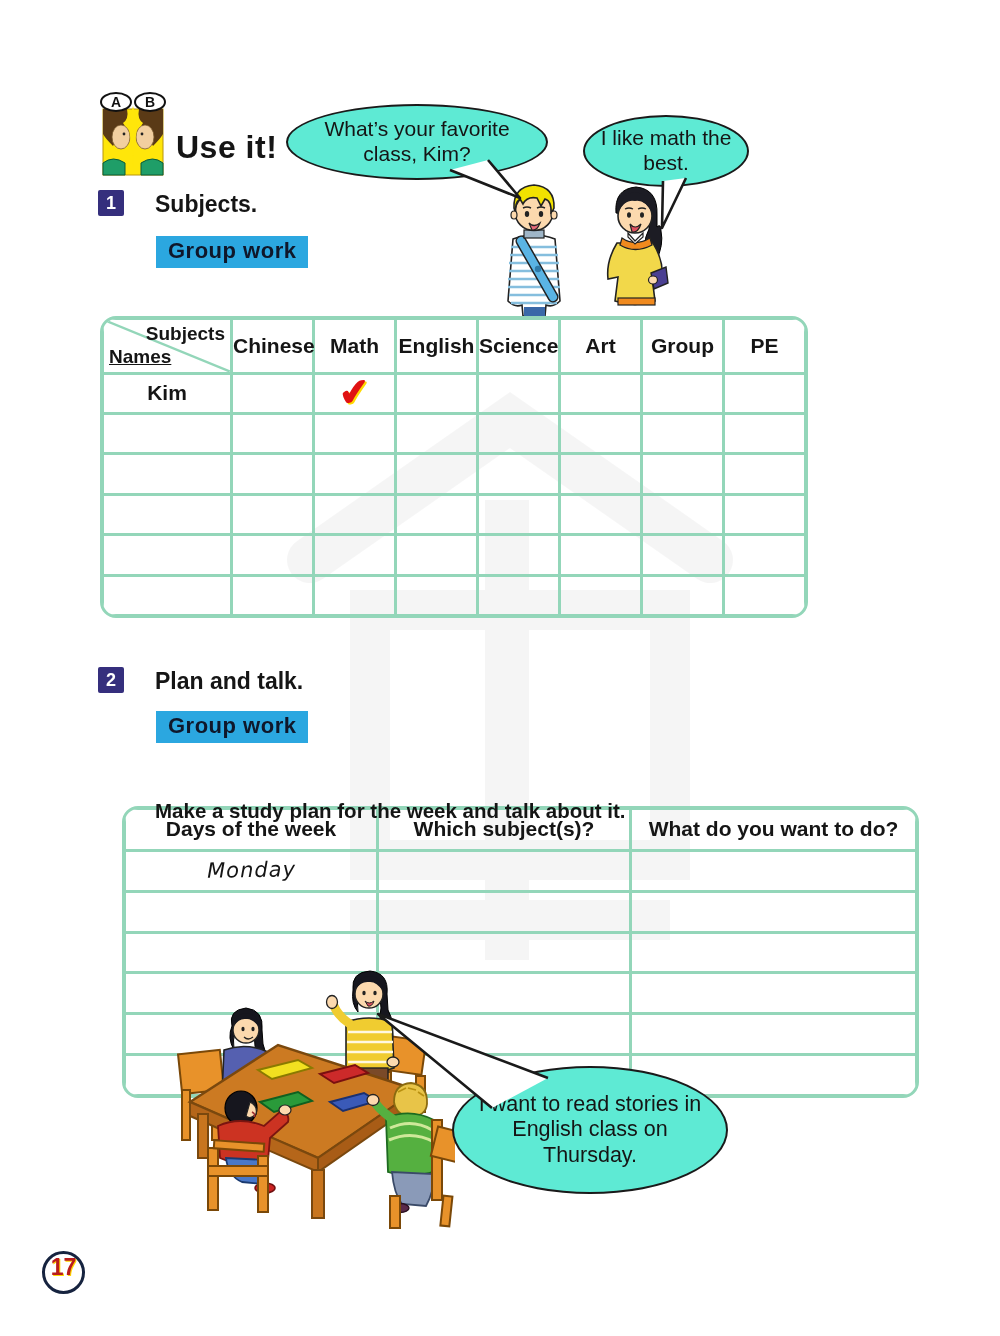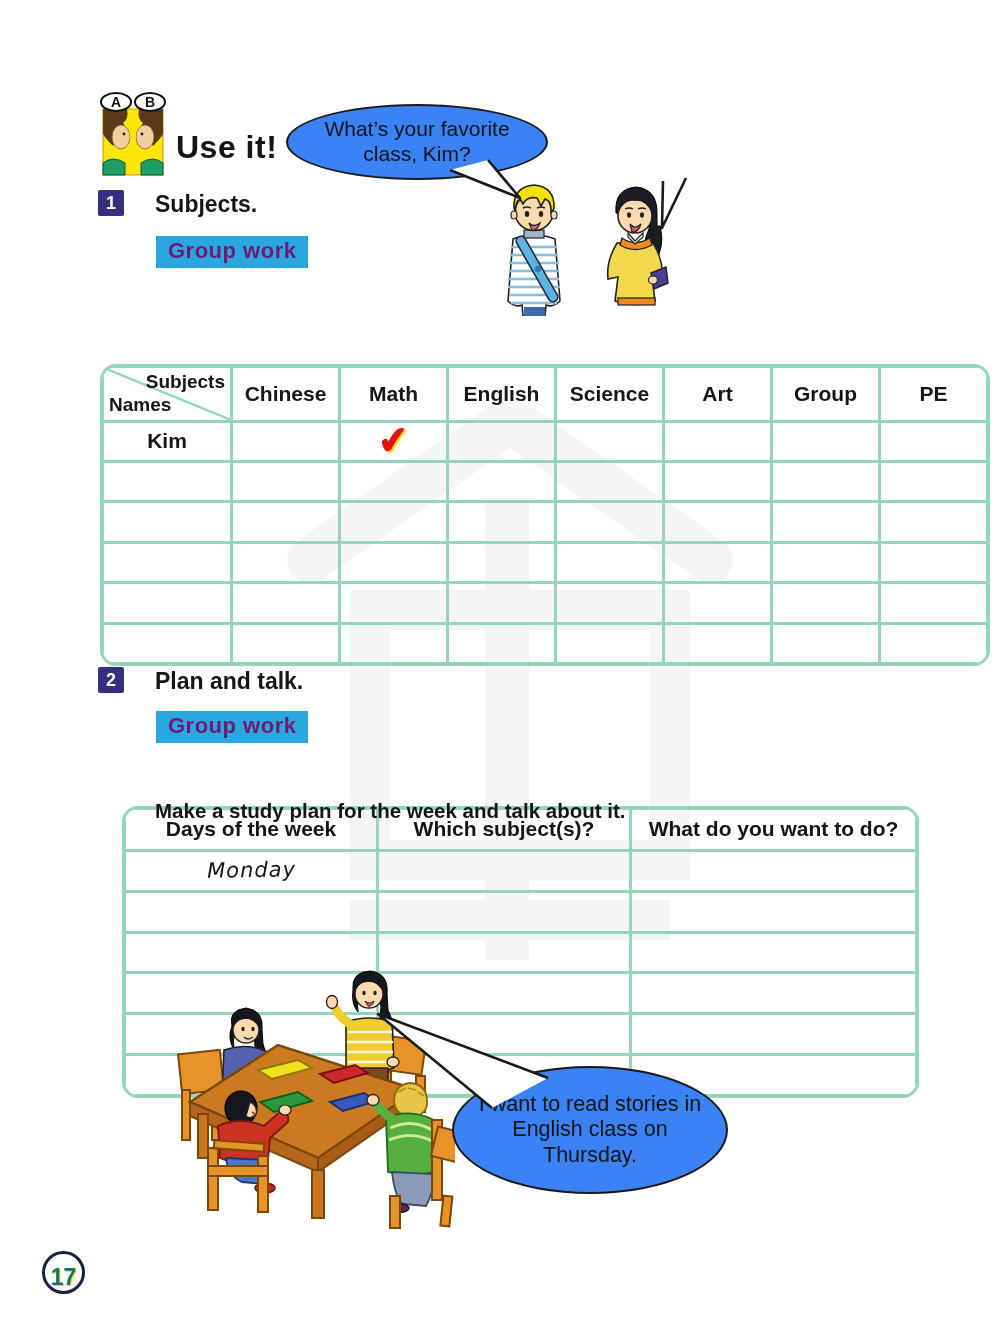--- a/index.html
+++ b/index.html
@@ -18,7 +18,7 @@
 
   
   .bubble {
-    position:absolute; background:#3b82f6; border:2.6px solid #1a1a1a; border-radius:50%;
+    position:absolute; background:#5eead4; border:2.6px solid #1a1a1a; border-radius:50%;
     display:flex; align-items:center; justify-content:center; text-align:center;
     font-size:21px; line-height:1.18; z-index:6; padding:6px 14px;
   }

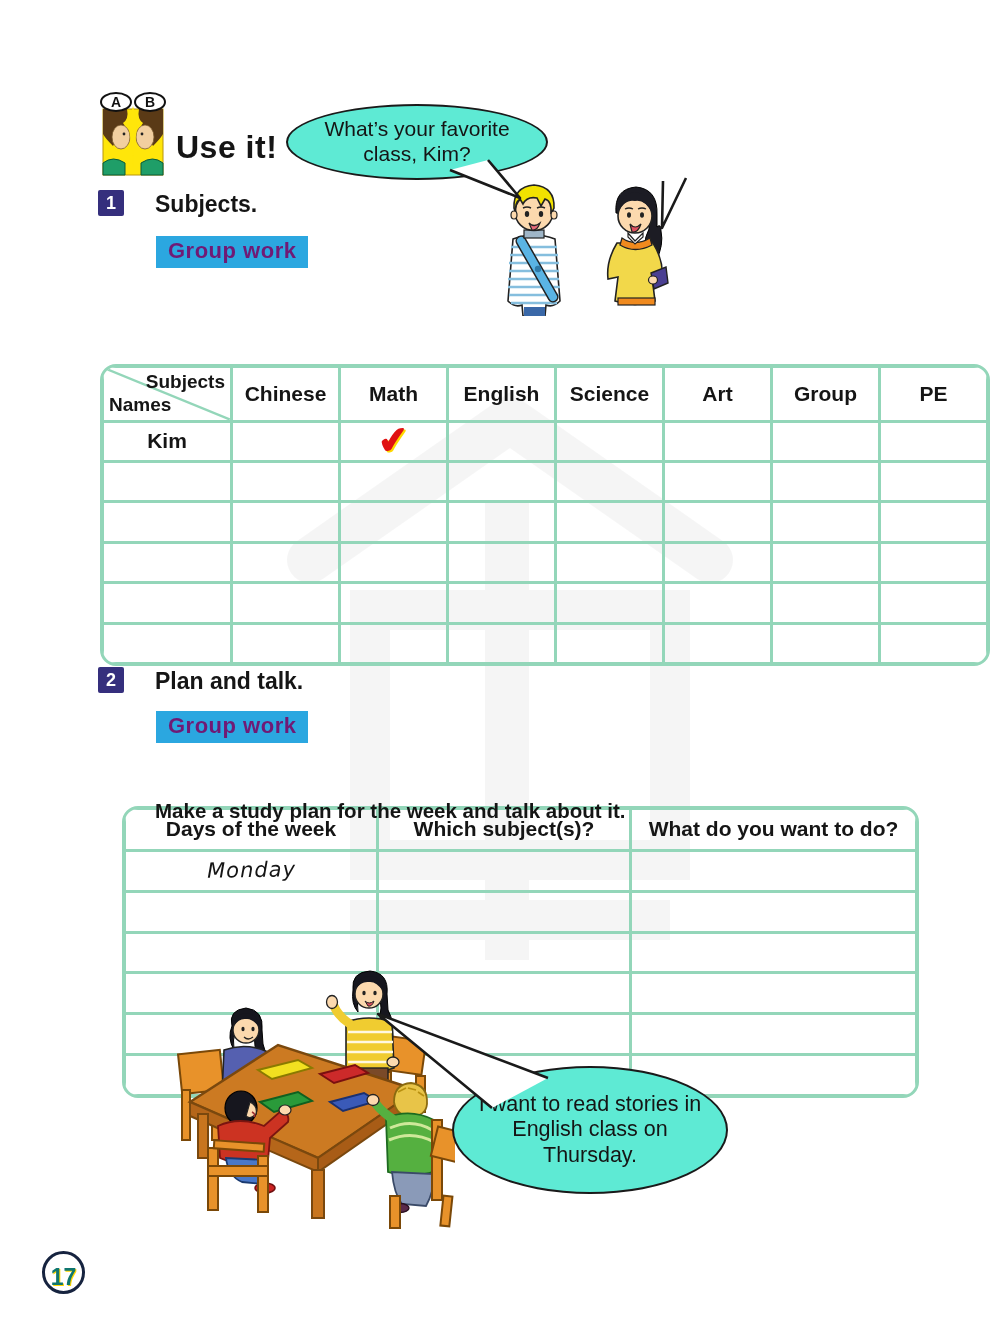--- a/index.html
+++ b/index.html
@@ -157,6 +157,9 @@
 
   <div class="bubble bubble-1">
       <span>What’s your favorite class, Kim?</span>
+    </div>
+  <div class="bubble bubble-2">
+      <span>I like math the best.</span>
     </div>
   <div class="bubble bubble-3">
       <span>I want to read stories in English class on Thursday.</span>

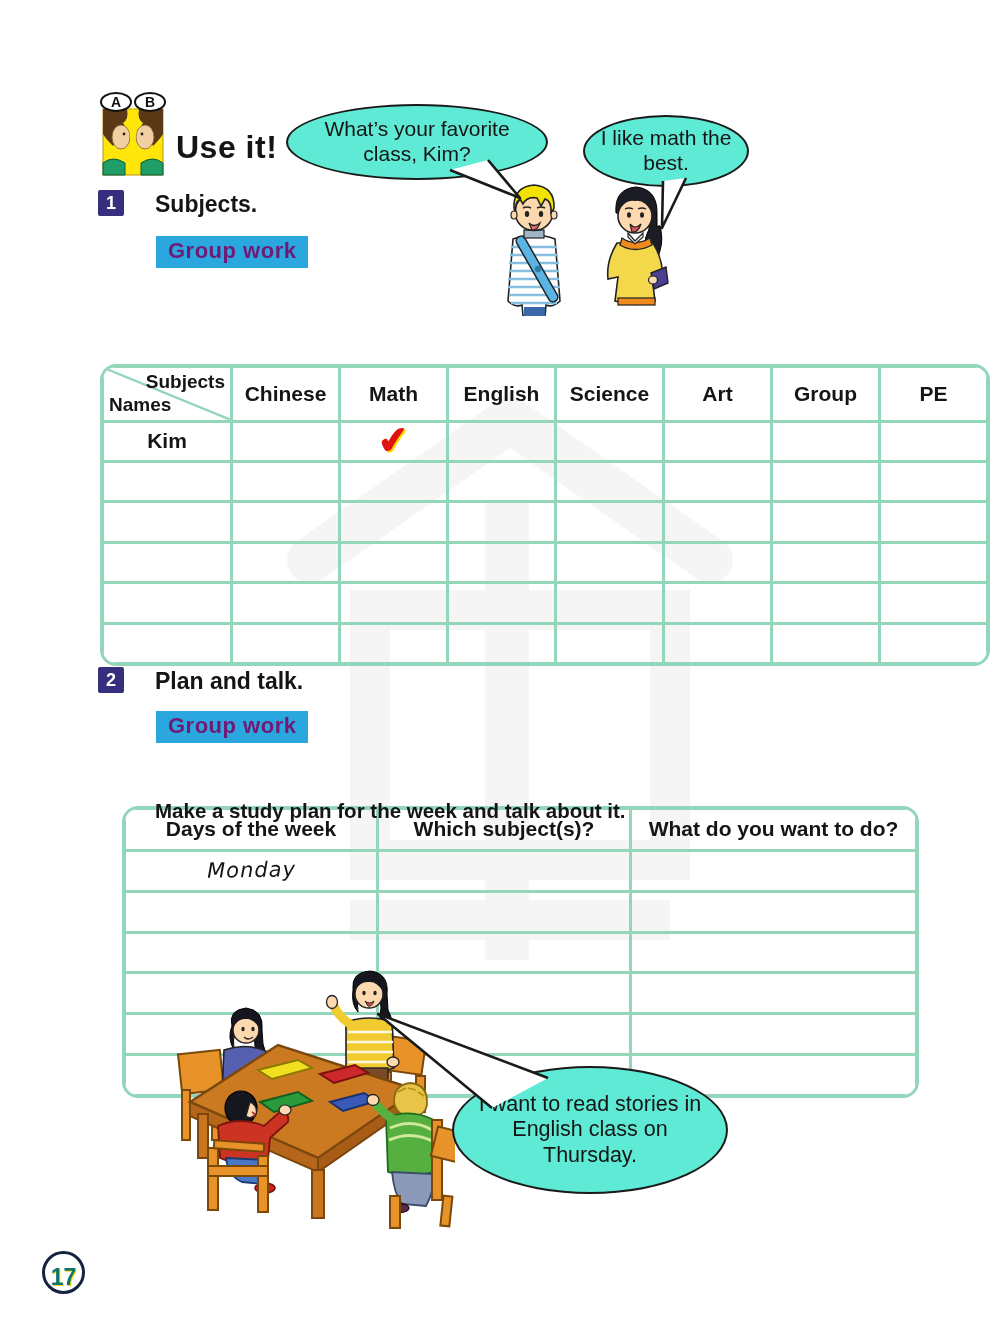--- a/index.html
+++ b/index.html
@@ -39,7 +39,7 @@
   .sec-title-1 { left:155px; top:191px; }
   .sec-title-2 { left:155px; top:668px; }
   .badge {
-    position:absolute; background:#2ba7e0; color:#701a75; font-size:22px; font-weight:bold;
+    position:absolute; background:#2ba7e0; color:#0f172a; font-size:22px; font-weight:bold;
     padding:2px 12px 4px 12px; z-index:2; letter-spacing:0.5px;
   }
   .badge-1 { left:156px; top:236px; }

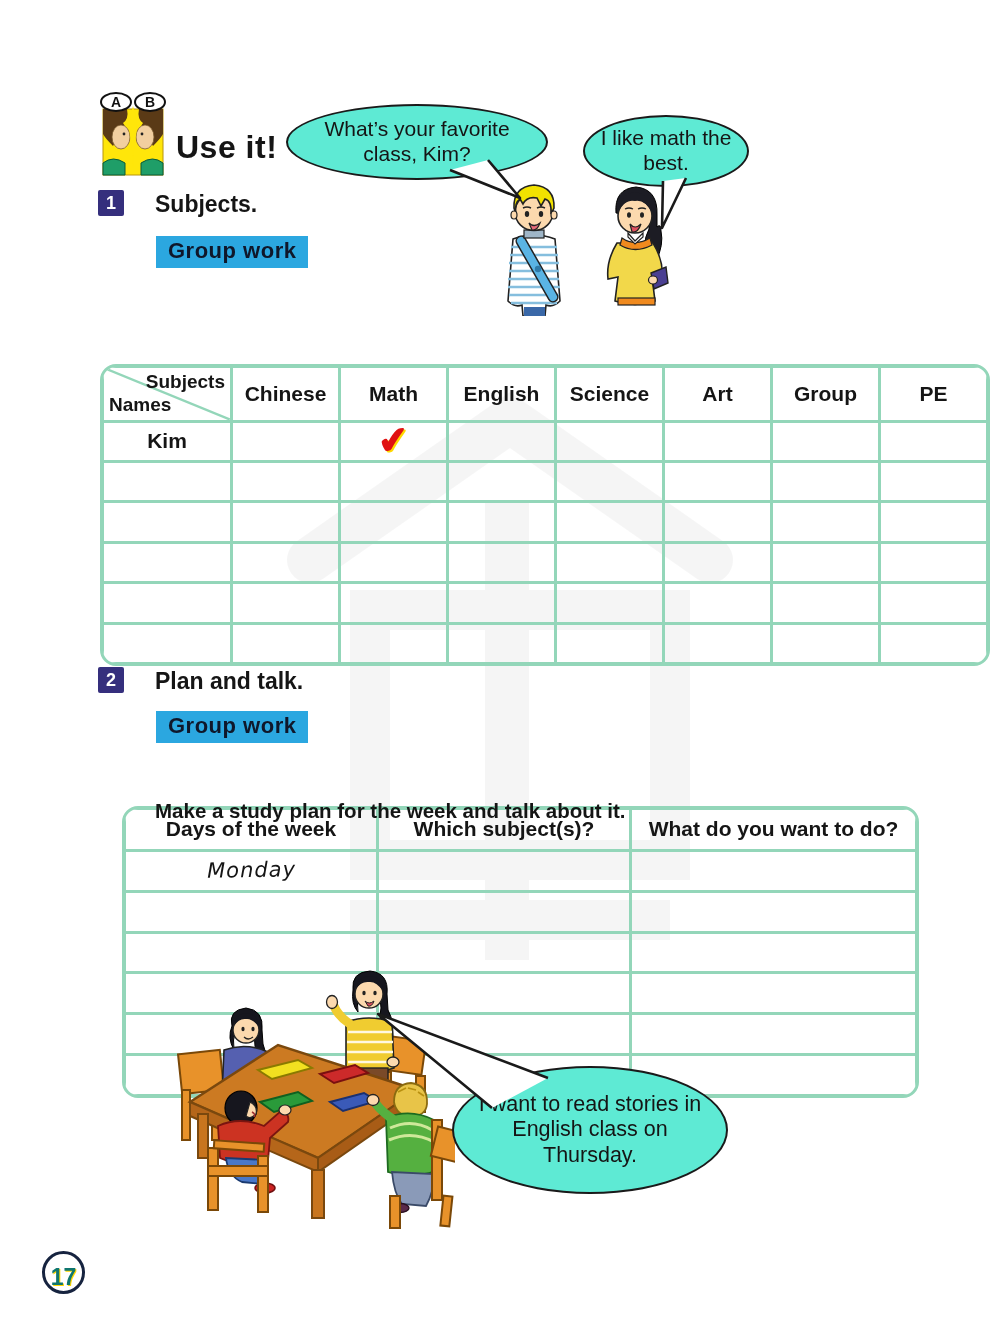--- a/index.html
+++ b/index.html
@@ -51,7 +51,7 @@
     position:absolute; left:100px; border:3px solid #93d6b9; border-radius:16px;
     overflow:hidden; background:transparent; z-index:1;
   }
-  .tbl-wrap-1 { top:316px; width:890px; height:302px;margin-top:48px; }
+  .tbl-wrap-1 { top:316px; width:708px; height:302px; }
   .tbl-wrap-2 { top:806px; width:797px; height:292px;margin-left:22px; }
   table.grid { border-collapse:collapse; width:calc(100% + 4px); height:calc(100% + 4px); margin:-2px; table-layout:fixed; }
   table.grid td, table.grid th { border:3px solid #93d6b9; padding:0; }

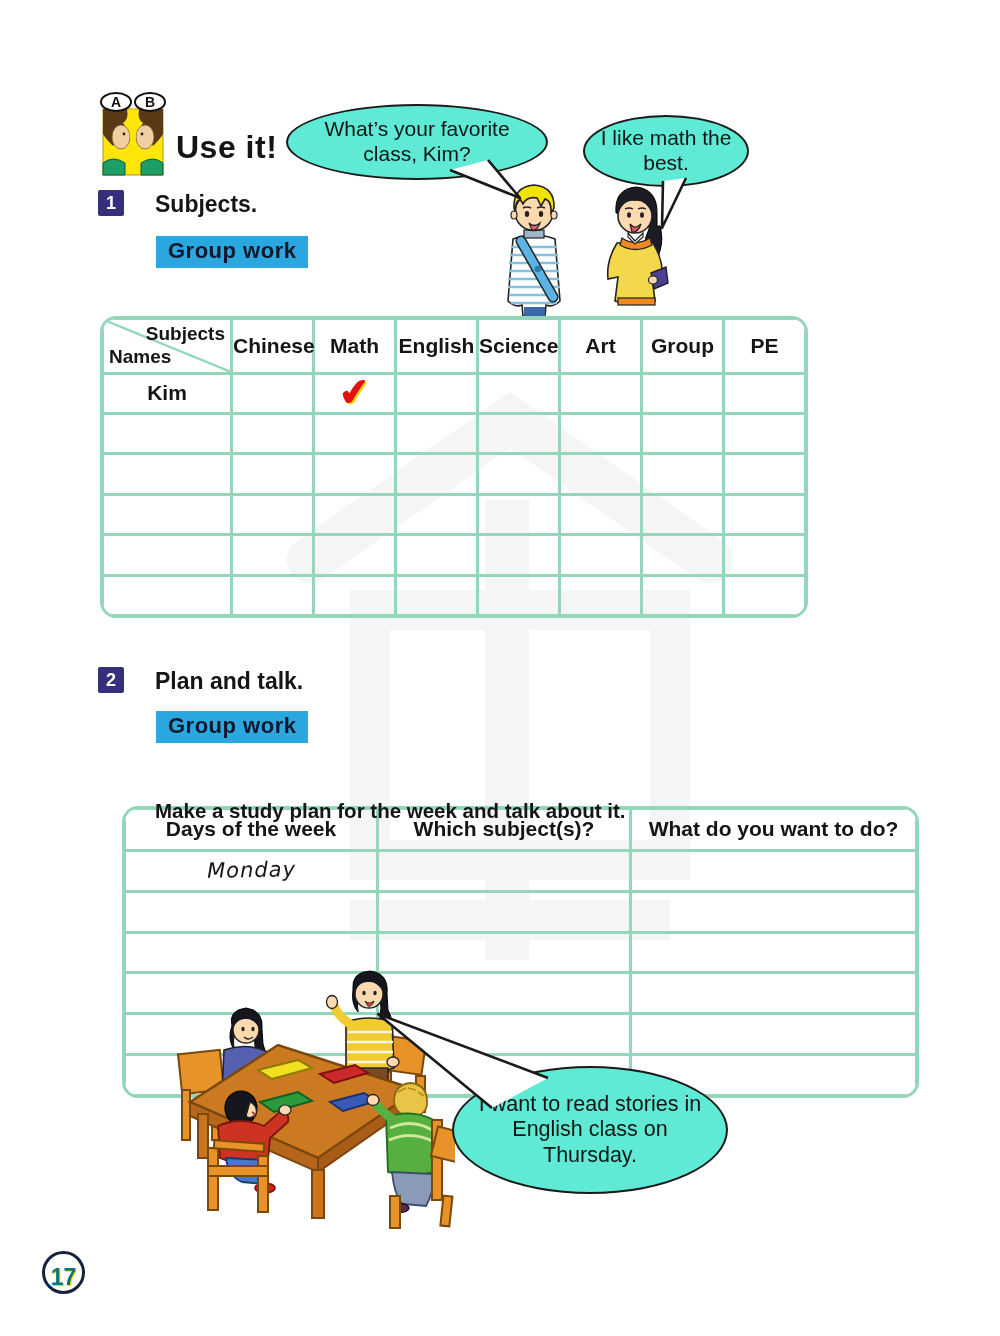--- a/index.html
+++ b/index.html
@@ -59,7 +59,7 @@
   .corner { position:relative; }
   .corner svg { position:absolute; left:0; top:0; width:100%; height:100%; }
   .corner .c-top { position:absolute; top:3px; right:5px; font-size:19px; font-weight:bold; }
-  .corner .c-bottom { position:absolute; bottom:4px; left:5px; font-size:19px; font-weight:bold; }
+  .corner .c-bottom { position:absolute; bottom:4px; left:5px; font-size:19px; font-weight:bold;text-decoration:underline; }
   td.name-cell { font-size:21px; font-weight:bold; text-align:center; }
   td.check-cell { text-align:center; vertical-align:middle; }
   .check {

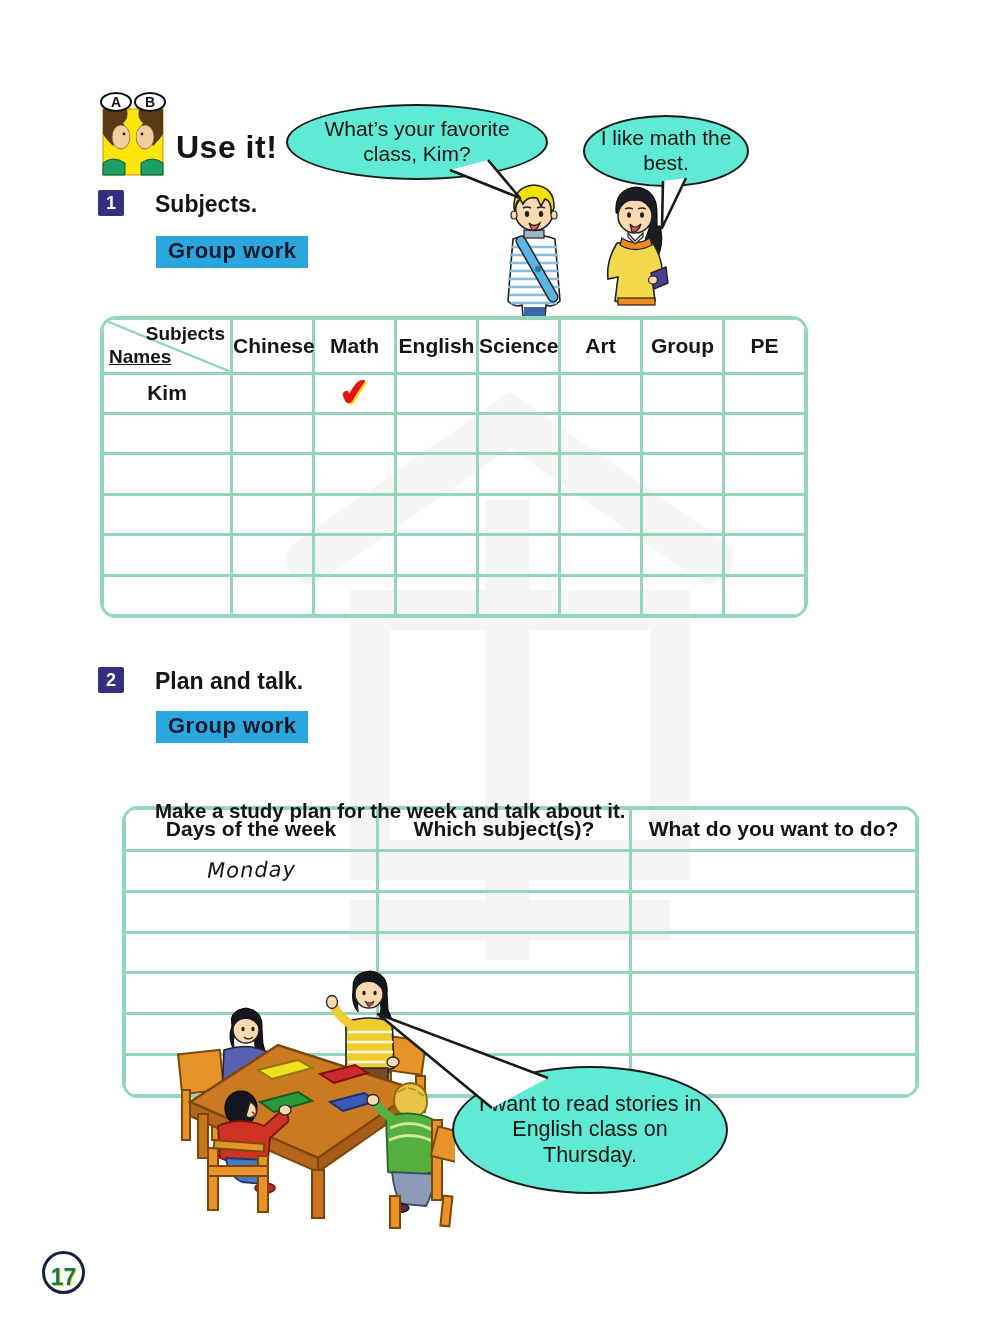--- a/index.html
+++ b/index.html
@@ -77,8 +77,8 @@
   
   .page-num {
     position:absolute; left:42px; top:1251px; width:43px; height:43px; border-radius:50%;
-    border:3px solid #16233f; background:#fff; display:flex; align-items:flex-end; justify-content:center;
-    font-size:23px; font-weight:bold; color:#0f766e; text-shadow:1px 1px 0 #ffd700; z-index:2;
+    border:3px solid #16233f; background:#fff; display:flex; align-items:flex-start; justify-content:center;
+    font-size:23px; font-weight:bold; color:#b91c1c; text-shadow:1px 1px 0 #ffd700; z-index:2;
   }
 </style>
 </head>

